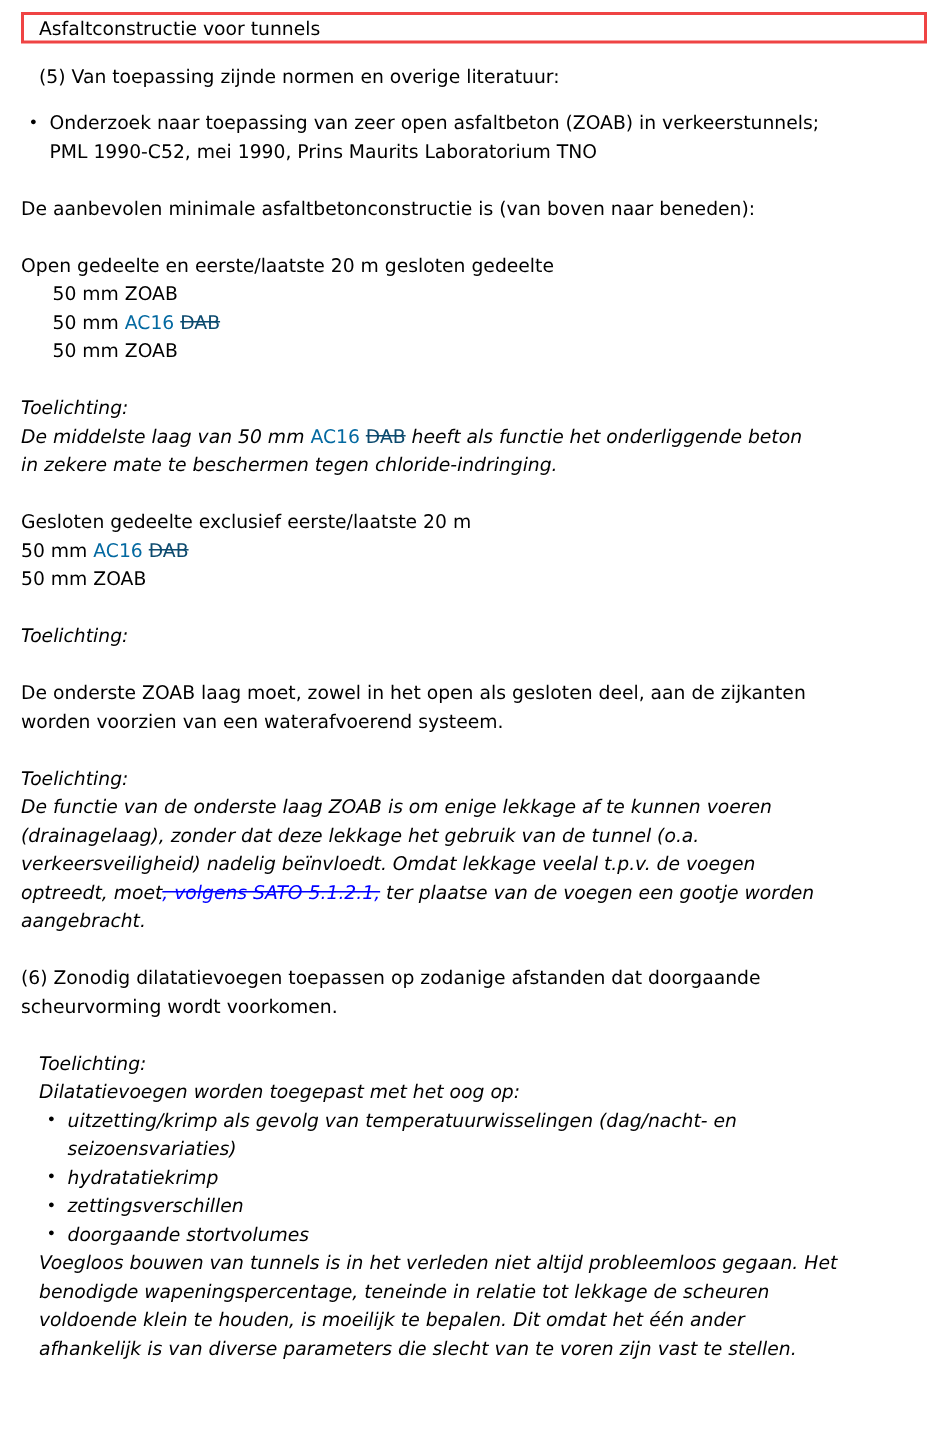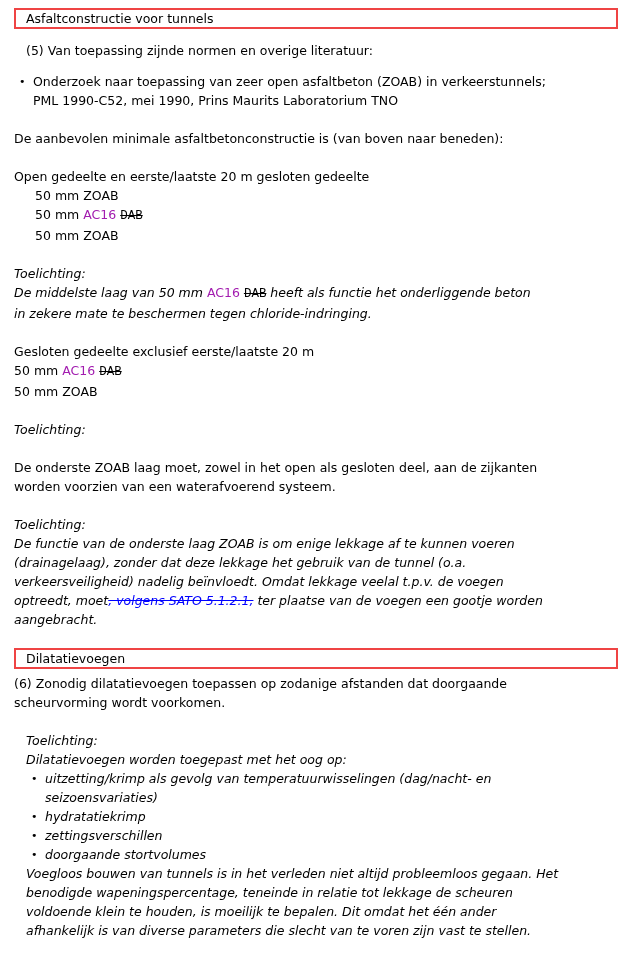--- a/index.html
+++ b/index.html
@@ -50,7 +50,7 @@
   .bullet-text { flex: 1 1 auto; }
   
   .seg-n {}
-  .seg-ins { color: #a21caf; font-style: normal; }
+  .seg-ins { color: #0369a1; font-style: normal; }
   .seg-del { color: #000000; font-style: normal; text-decoration: line-through; font-family: Liberation Mono, monospace; }
   .seg-del-i { color: #0000ff; text-decoration: line-through; }
 </style>

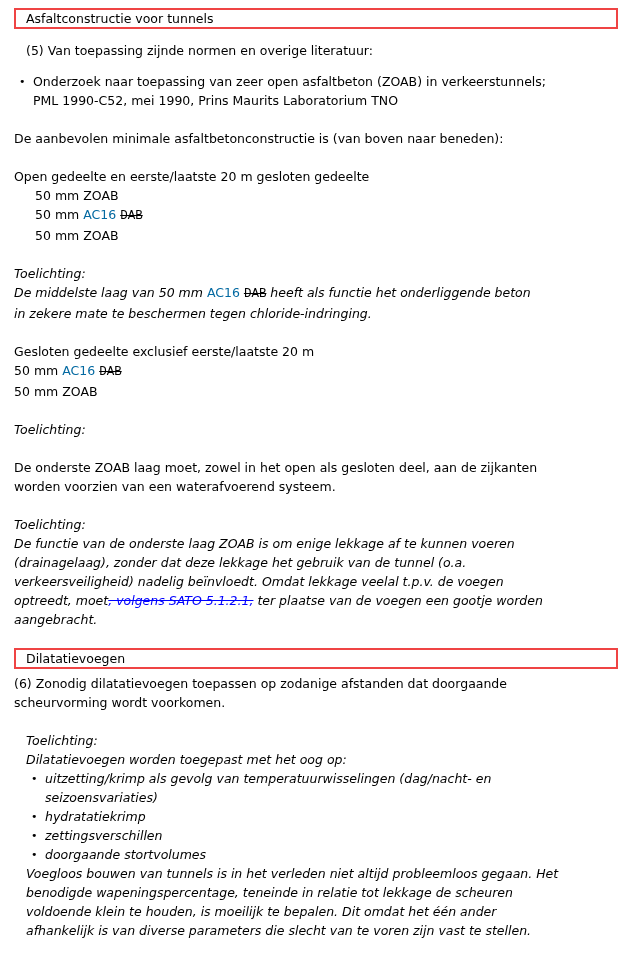--- a/index.html
+++ b/index.html
@@ -51,7 +51,7 @@
   
   .seg-n {}
   .seg-ins { color: #0369a1; font-style: normal; }
-  .seg-del { color: #000000; font-style: normal; text-decoration: line-through; font-family: Liberation Mono, monospace; }
+  .seg-del { color: #0c4a6e; font-style: normal; text-decoration: line-through; }
   .seg-del-i { color: #0000ff; text-decoration: line-through; }
 </style>
 </head>

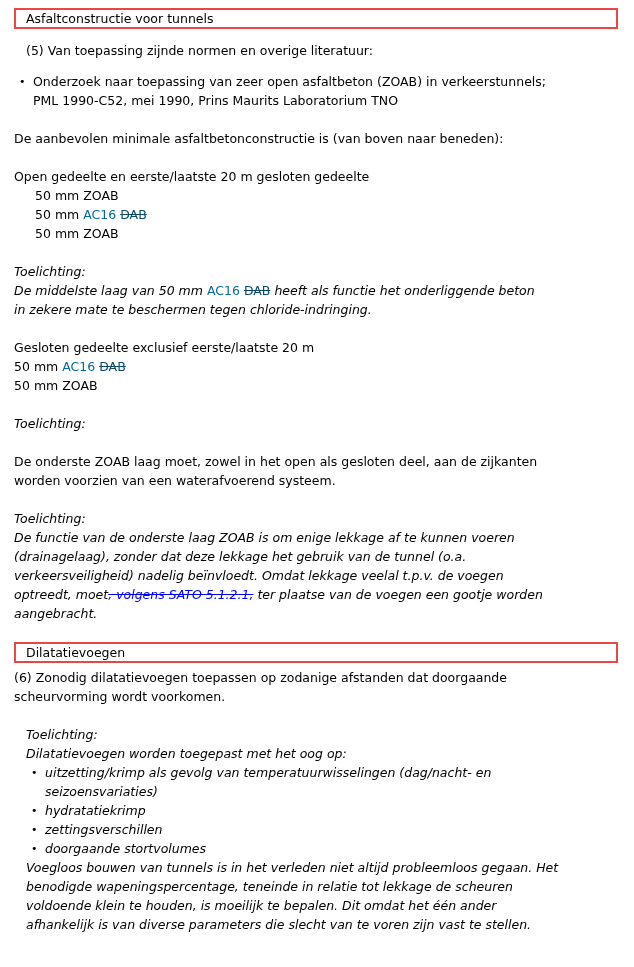--- a/index.html
+++ b/index.html
@@ -114,9 +114,6 @@
 aangebracht.</span></div>
   </div>
 
-  <div class="title-box second">
-    <span>Dilatatievoegen</span>
-  </div>
 
   <div class="block pre">(6) Zonodig dilatatievoegen toepassen op zodanige afstanden dat doorgaande
 scheurvorming wordt voorkomen.</div>

